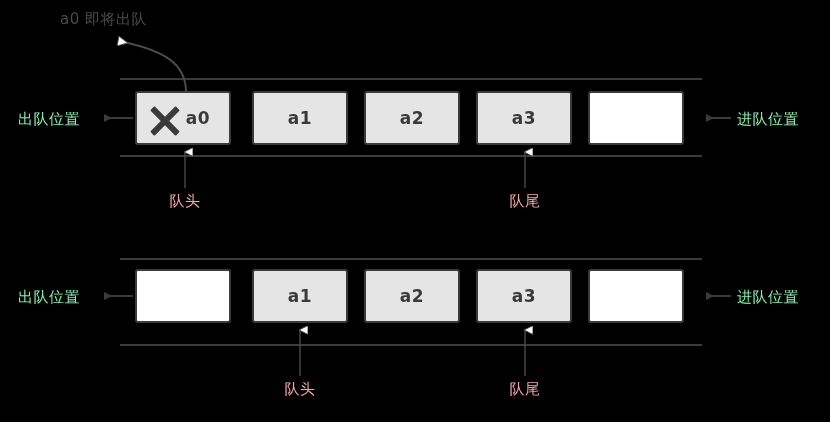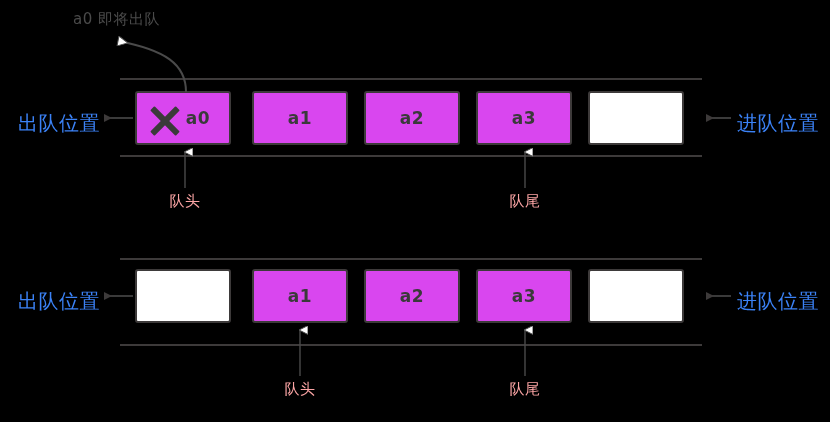--- a/index.html
+++ b/index.html
@@ -143,7 +143,7 @@
 
   <div class="under-label" style="left:493px; top:192px; width:64px;">队尾</div>
 
-  <div class="note-label" style="left:73px; top:10px;">a0 即将出队</div>
+  <div class="note-label" style="left:60px; top:10px;">a0 即将出队</div>
 
   <div class="rail" style="left:120px; top:258px; width:582px;"></div>
   <div class="rail" style="left:120px; top:344px; width:582px;"></div>

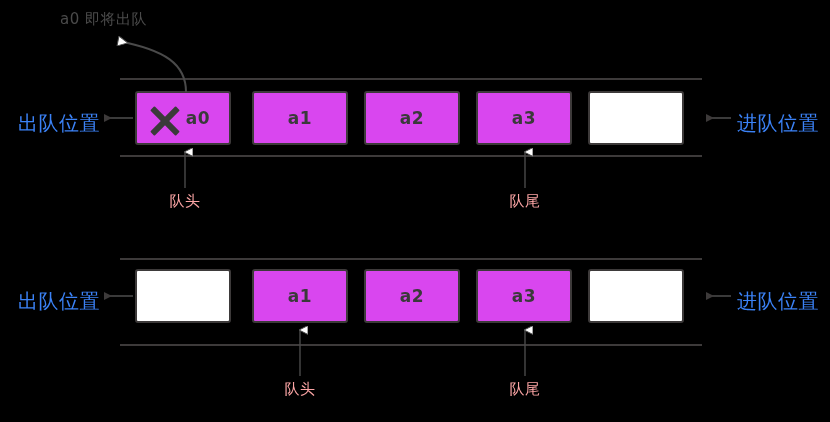--- a/index.html
+++ b/index.html
@@ -72,8 +72,8 @@
   
   .side-label {
     position: absolute;
-    font-size: 20px;
-    color: #3b82f6;
+    font-size: 15px;
+    color: #86efac;
     white-space: nowrap;
     letter-spacing: 0.5px;
   }

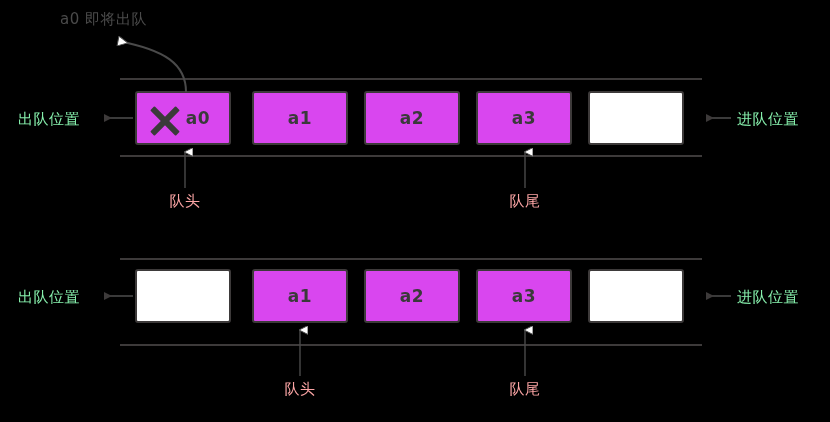--- a/index.html
+++ b/index.html
@@ -39,7 +39,7 @@
     color: #3a3a3a;
     letter-spacing: 0.5px;
   }
-  .cell.filled { background: #d946ef; }
+  .cell.filled { background: #e5e5e5; }
   .cell.empty  { background: #ffffff; }
 
   .cell-label { position: relative; z-index: 2; }

